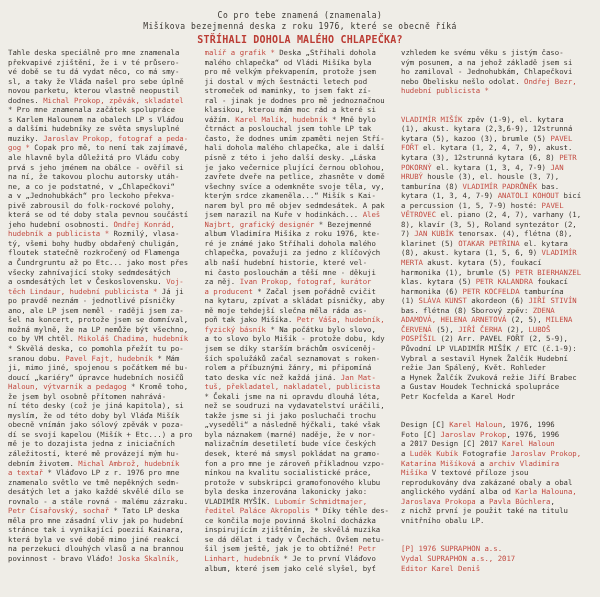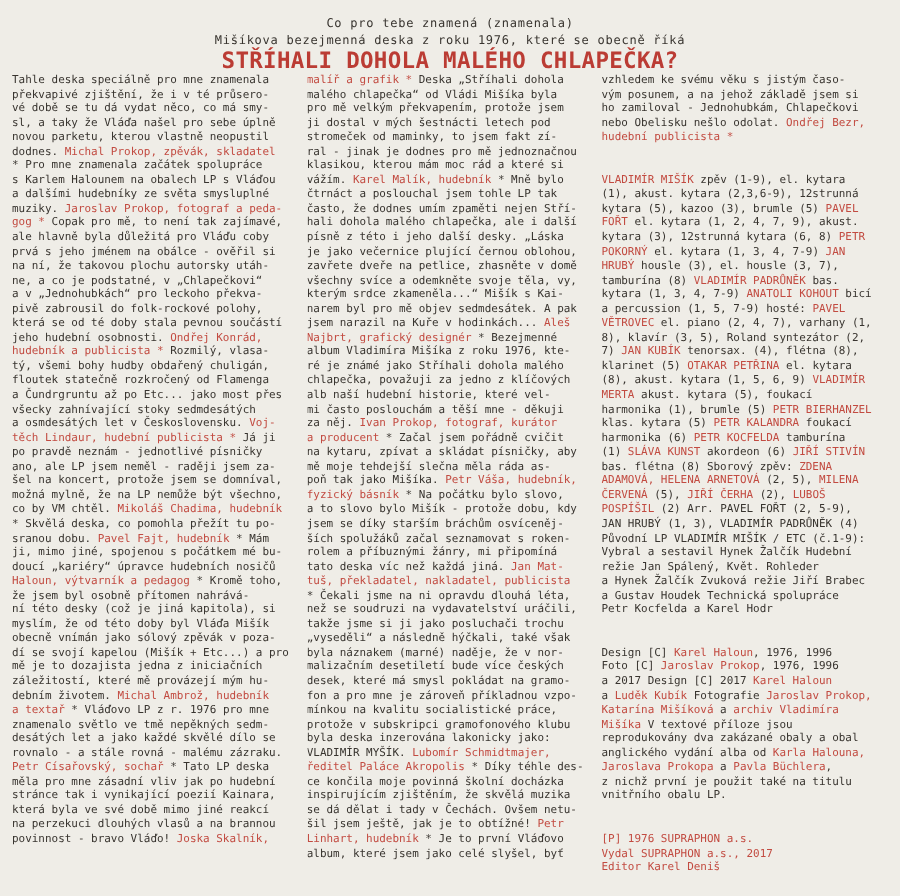--- a/index.html
+++ b/index.html
@@ -13,7 +13,7 @@
   .page{position:relative;width:600px;height:419px}
   .header{text-align:center;padding-top:11px}
   .h-line{font-size:8px;line-height:10.5px;letter-spacing:.5px;white-space:pre}
-  .h-title{font-size:15px;font-weight:bold;letter-spacing:.2px;line-height:12px;margin-top:2px;color:var(--title-red,#bb3c34);white-space:pre}
+  .h-title{font-size:10px;font-weight:bold;letter-spacing:.2px;line-height:12px;margin-top:2px;color:var(--title-red,#bb3c34);white-space:pre}
   .cols{display:flex;justify-content:space-between;padding:0 8px;margin-top:2px}
   .col{width:191px;flex:0 0 191px}
   .line{font-size:7.3px;line-height:9.55px;height:9.55px;white-space:pre;overflow:hidden;color:var(--ink,#38342f)}

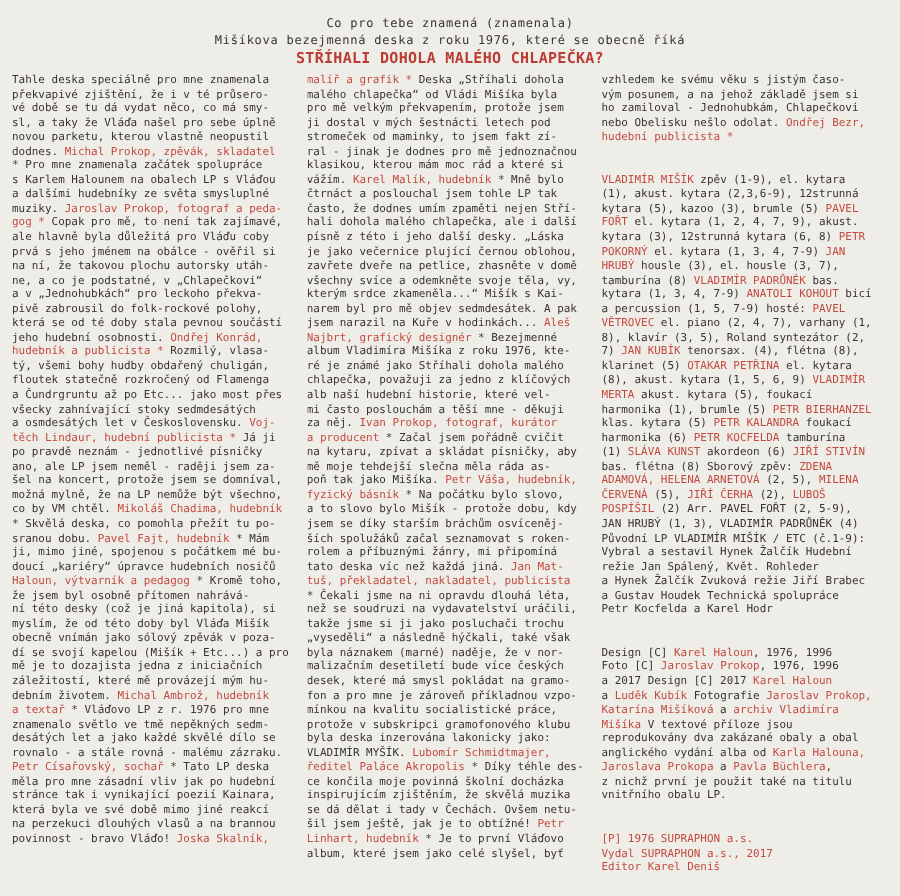--- a/index.html
+++ b/index.html
@@ -175,7 +175,6 @@
         <div class="line"><span class="seg red">ADAMOVÁ, HELENA ARNETOVÁ</span><span class="seg"> (2, 5), </span><span class="seg red">MILENA</span></div>
         <div class="line"><span class="seg red">ČERVENÁ</span><span class="seg"> (5), </span><span class="seg red">JIŘÍ ČERHA</span><span class="seg"> (2), </span><span class="seg red">LUBOŠ</span></div>
         <div class="line"><span class="seg red">POSPÍŠIL</span><span class="seg"> (2) Arr. PAVEL FOŘT (2, 5-9),</span></div>
-        <div class="line"><span class="seg">JAN HRUBÝ (1, 3), VLADIMÍR PADRŮNĚK (4)</span></div>
         <div class="line"><span class="seg">Původní LP VLADIMÍR MIŠÍK / ETC (č.1-9):</span></div>
         <div class="line"><span class="seg">Vybral a sestavil Hynek Žalčík Hudební</span></div>
         <div class="line"><span class="seg">režie Jan Spálený, Květ. Rohleder</span></div>

